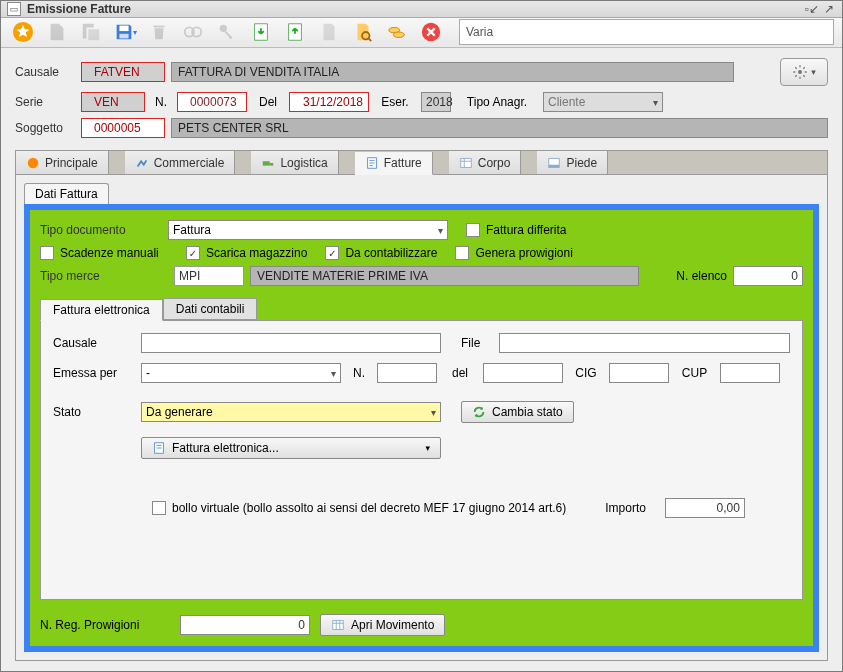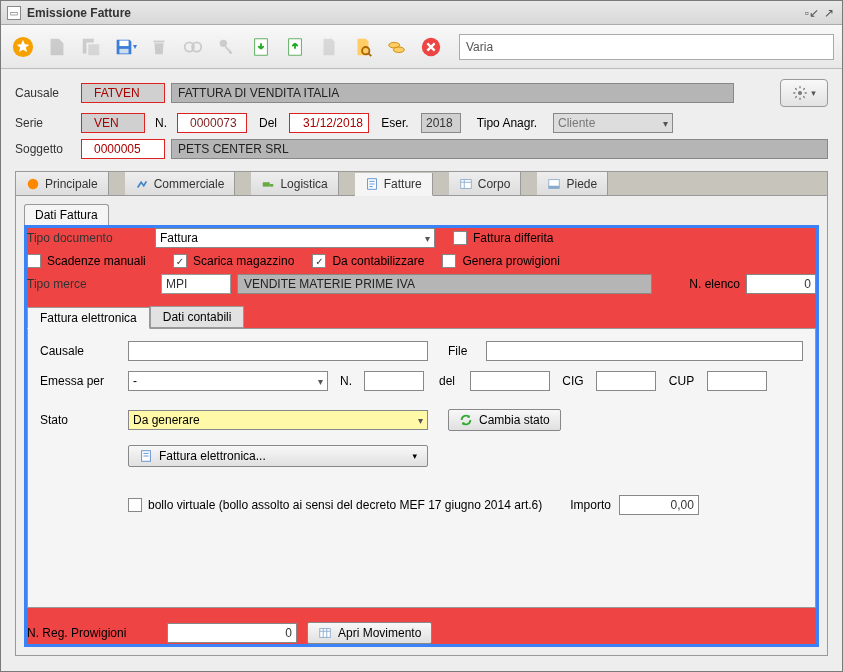--- a/index.html
+++ b/index.html
@@ -166,7 +166,7 @@
       <span style="width:30px;text-align:center">Del</span>
       <span class="field red" style="width:80px;text-align:center;justify-content:center">31/12/2018</span>
       <span style="width:40px;text-align:center">Eser.</span>
-      <span class="field ro" style="width:40px">2018</span>
+      <span class="field ro" style="width:30px">2018</span>
       <span style="width:80px;text-align:center">Tipo Anagr.</span>
       <div class="select" style="width:120px;background:#ddd;color:#777">
           <span>Cliente</span>

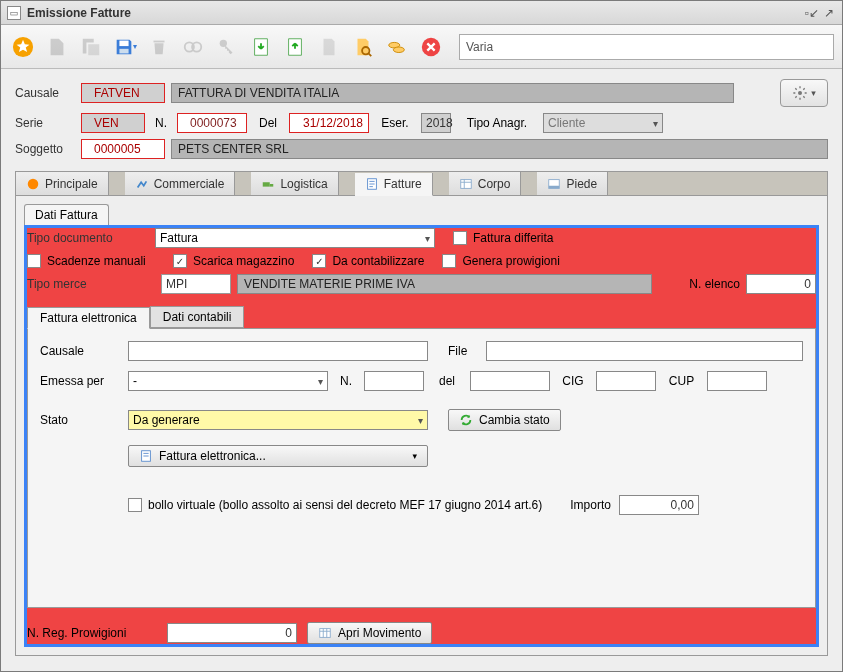--- a/index.html
+++ b/index.html
@@ -29,7 +29,7 @@
   .panel { flex:1; border:1px solid #999; background:#eee; padding:8px; display:flex; flex-direction:column;}
   .subtabs { display:flex; }
   .subtab { padding:3px 10px; border:1px solid #999; border-bottom:none; background:#f5f5f5; border-radius:3px 3px 0 0; margin-right:2px; cursor:pointer;}
-  .subpanel { border:3px solid #3b82f6; background:#ef4444; flex:0 0 auto;}
+  .subpanel { border:6px solid #3b82f6; padding:10px; background:#84cc16; flex:0 0 auto;}
   .innerlbl { width:110px; color:#333;}
   .select { height:20px; border:1px solid #888; background:#fff; padding:0 4px; display:flex; align-items:center; justify-content:space-between; cursor:pointer;}
   .select .arrow { font-size:10px; color:#555;}

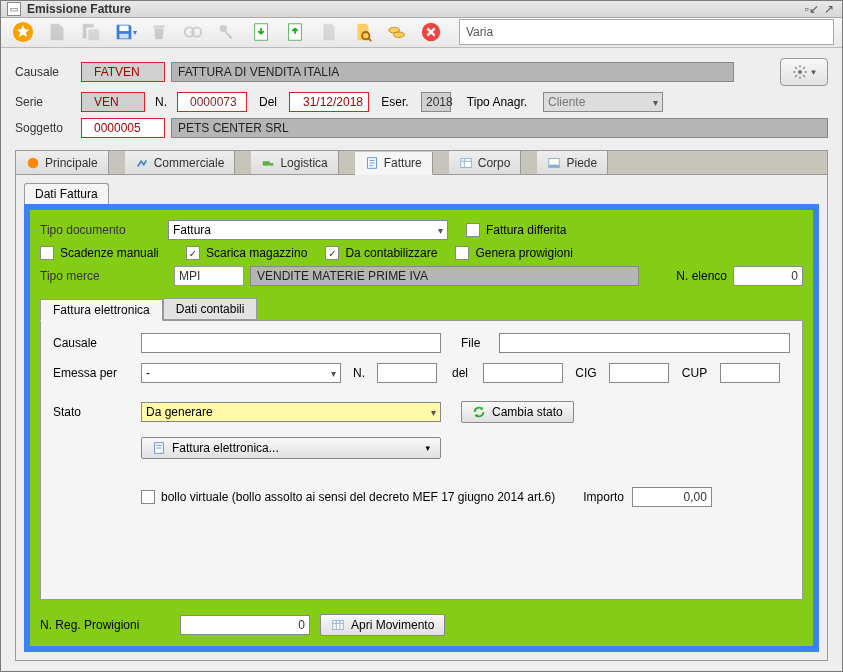--- a/index.html
+++ b/index.html
@@ -326,7 +326,7 @@
                   </div>
               </div>
 
-              <div class="row" style="gap:8px;margin-top:28px">
+              <div class="row" style="gap:19px;margin-top:39px">
                 <span style="width:80px"></span>
                 <div class="chkrow">
                     <span class="chk"></span>

